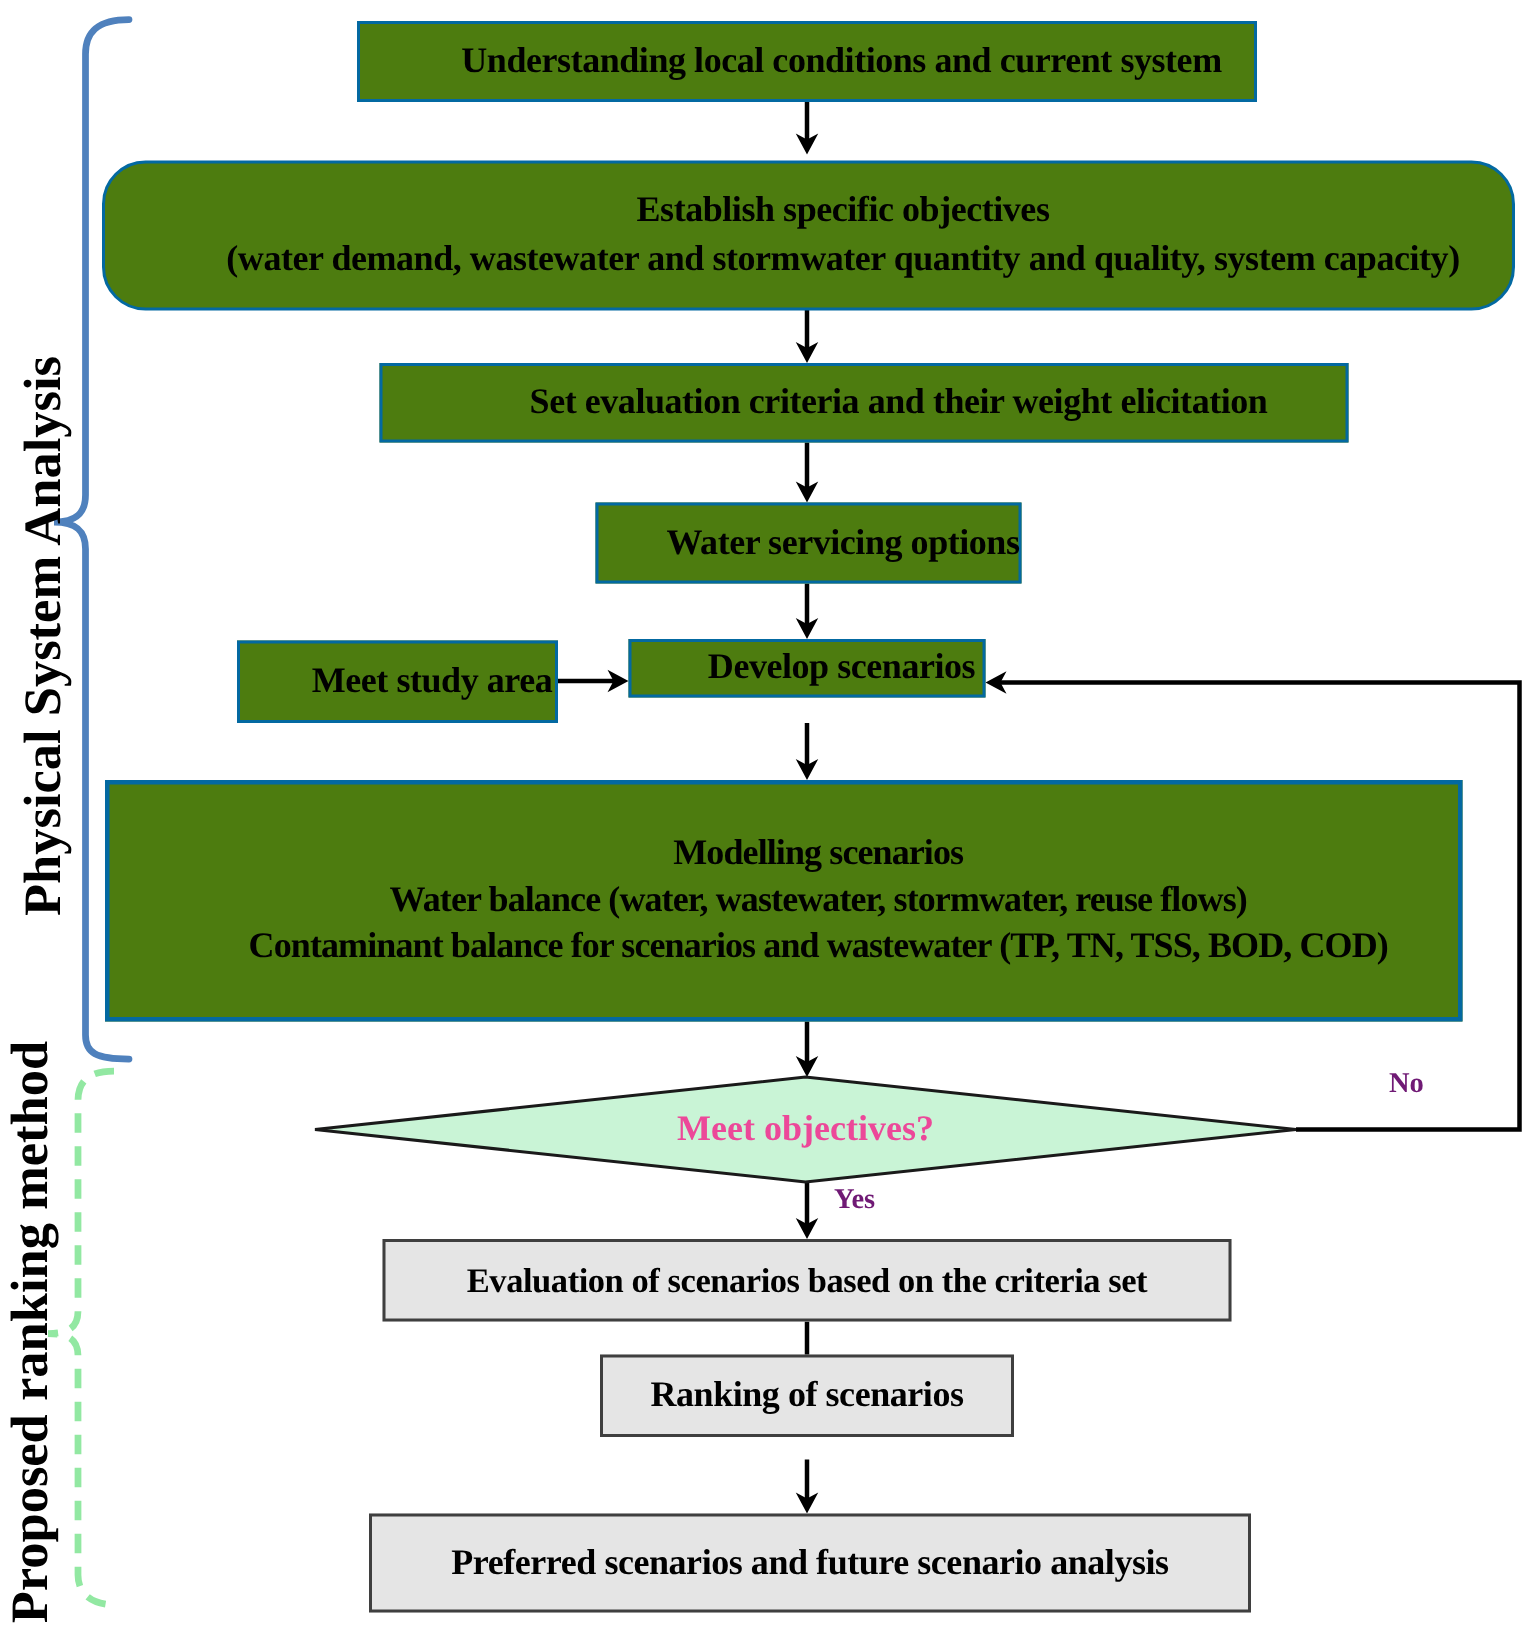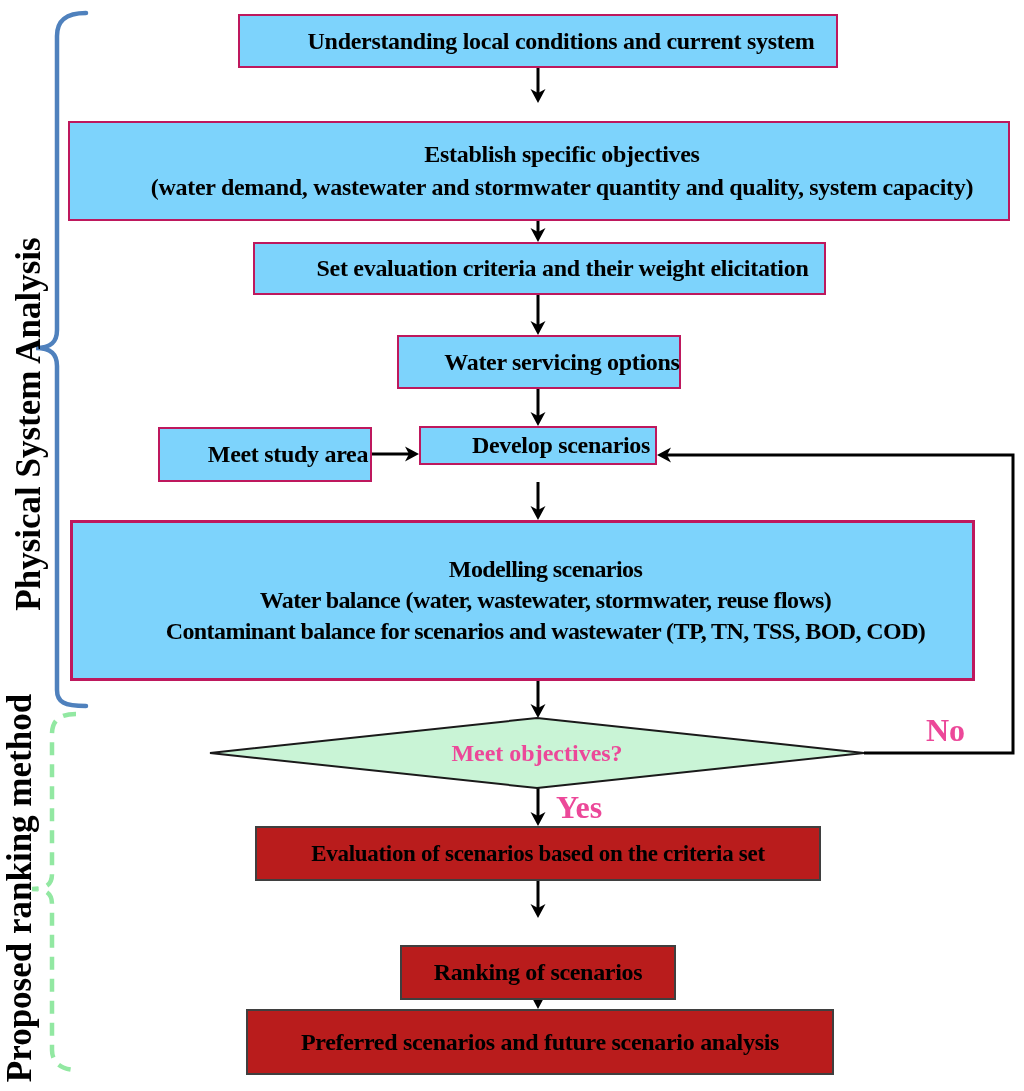--- a/index.html
+++ b/index.html
@@ -21,7 +21,7 @@
     white-space:nowrap;
     z-index:2;
   }
-  .proc{background:#7dd3fc;border:2px solid #be185d;padding-left:46px;}
+  .proc{background:#4d7c0f;border:2px solid #0369a1;padding-left:46px;}
   .result{background:#b91c1c;border:2px solid #3F3F3F;}
   .f24{font-size:24px;}
   .f23{font-size:23px;}

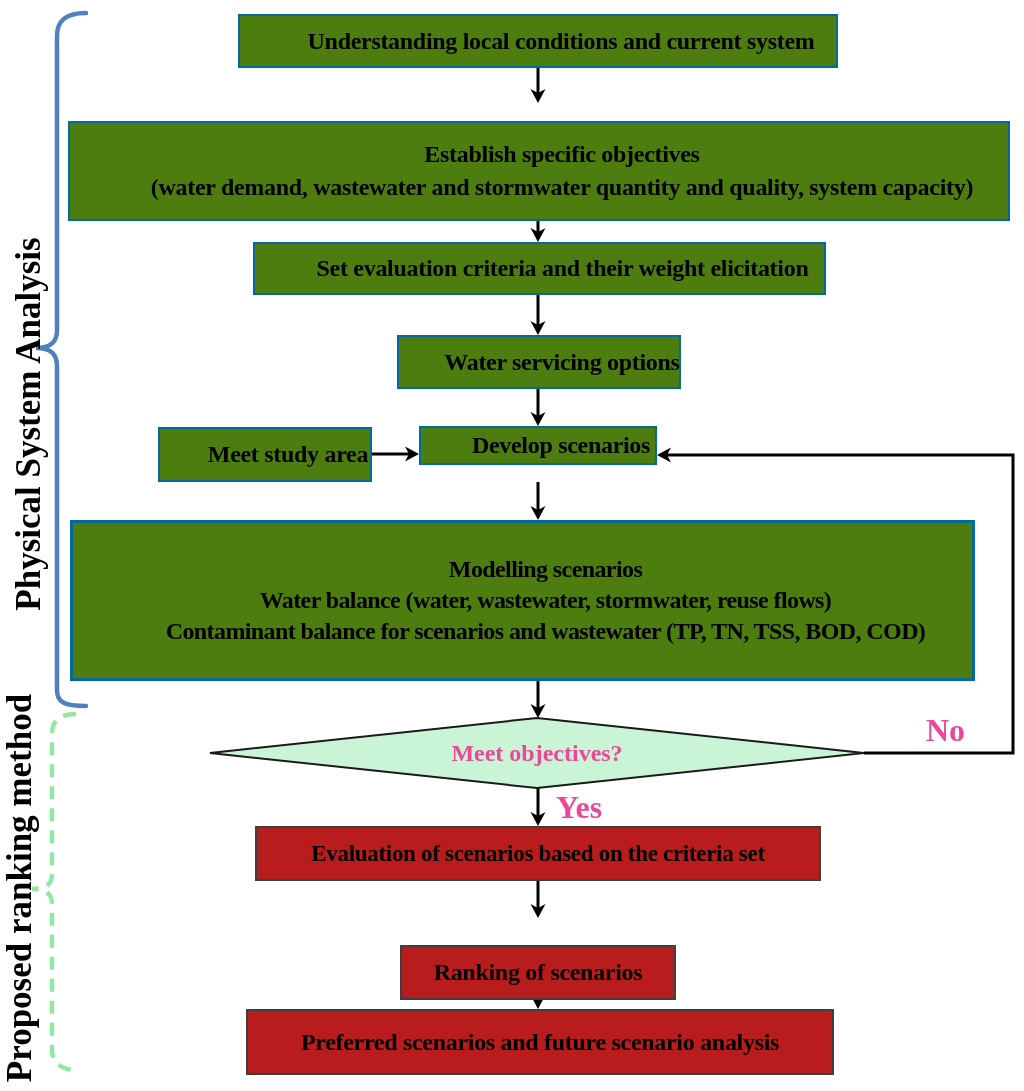--- a/index.html
+++ b/index.html
@@ -112,7 +112,7 @@
     <span>Understanding local conditions and current system</span>
   </div>
 
-  <div class="box proc f24" style="left:68px;top:121px;width:942px;height:100px;">
+  <div class="box proc f24" style="left:68px;top:107px;width:942px;height:100px;border-radius:29px;">
     <span class="b2line">Establish specific objectives</span>
     <span class="b2line">(water demand, wastewater and stormwater quantity and quality, system capacity)</span>
   </div>

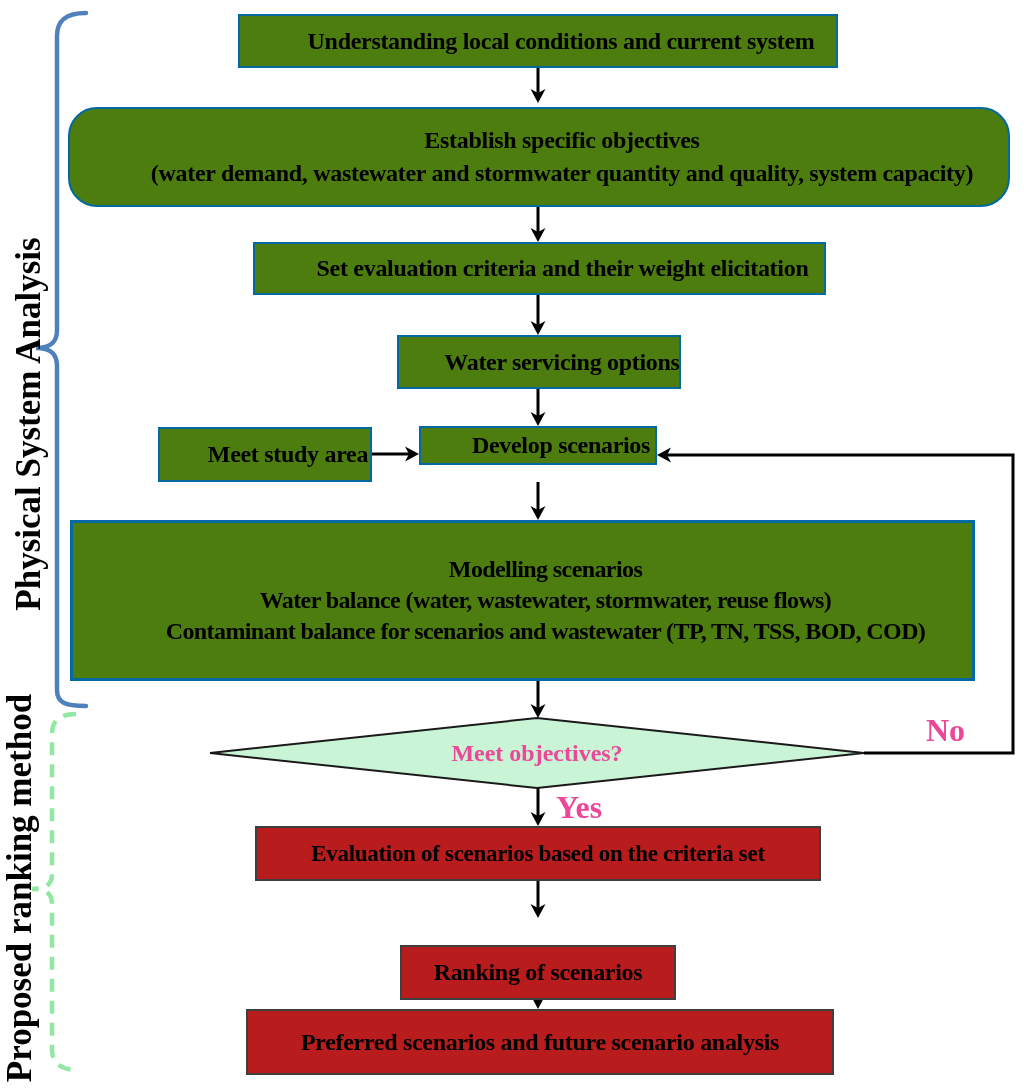--- a/index.html
+++ b/index.html
@@ -117,7 +117,7 @@
     <span class="b2line">(water demand, wastewater and stormwater quantity and quality, system capacity)</span>
   </div>
 
-  <div class="box proc f24" style="left:253px;top:242px;width:573px;height:53px;">
+  <div class="box proc f24" style="left:253px;top:242px;width:646px;height:53px;">
     <span>Set evaluation criteria and their weight elicitation</span>
   </div>
 

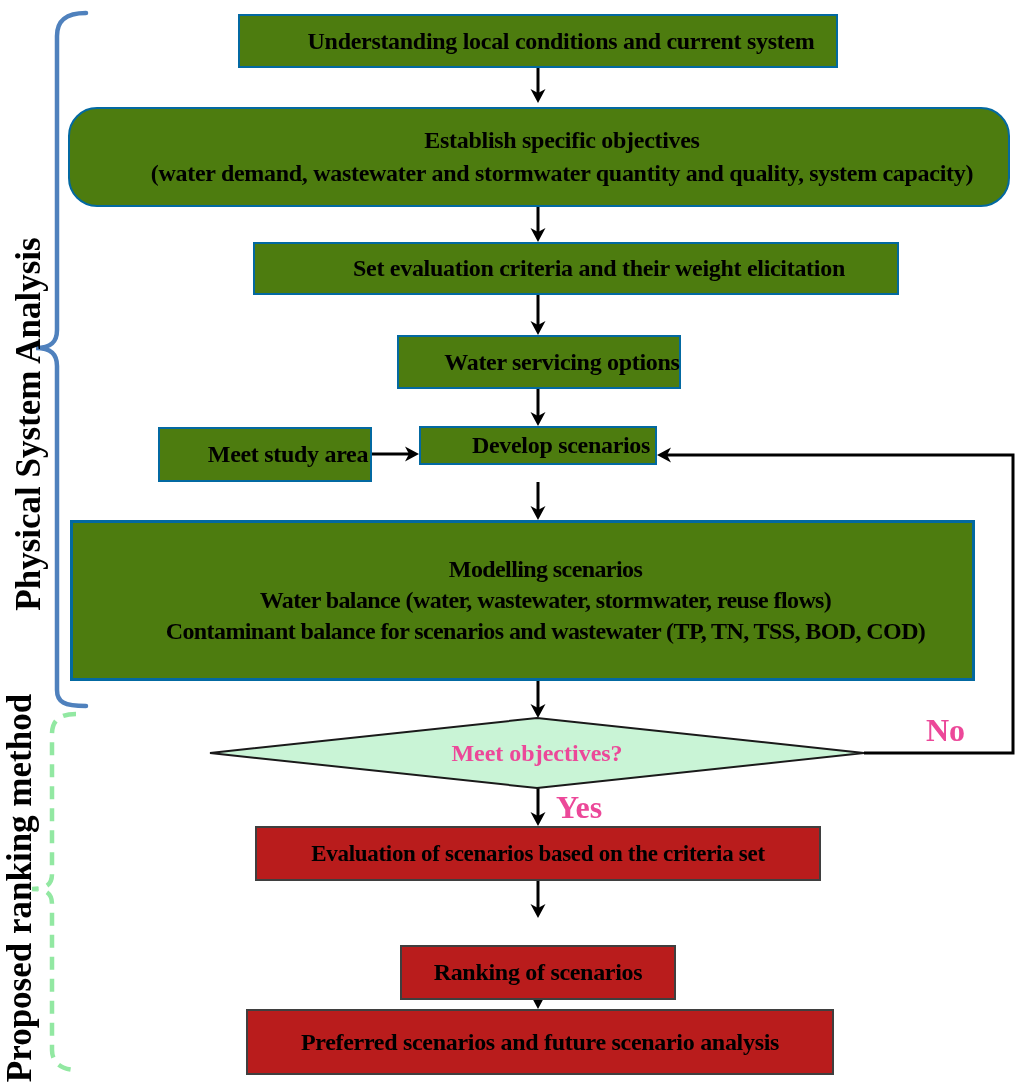--- a/index.html
+++ b/index.html
@@ -34,7 +34,7 @@
     font-weight:bold;font-size:24px;color:#ec4899;z-index:2;
   }
   .edge-label{
-    position:absolute;font-weight:bold;font-size:32px;color:#ec4899;z-index:2;
+    position:absolute;font-weight:bold;font-size:19px;color:#701a75;z-index:2;
   }
   .side-label{
     position:absolute;height:44px;line-height:44px;text-align:center;

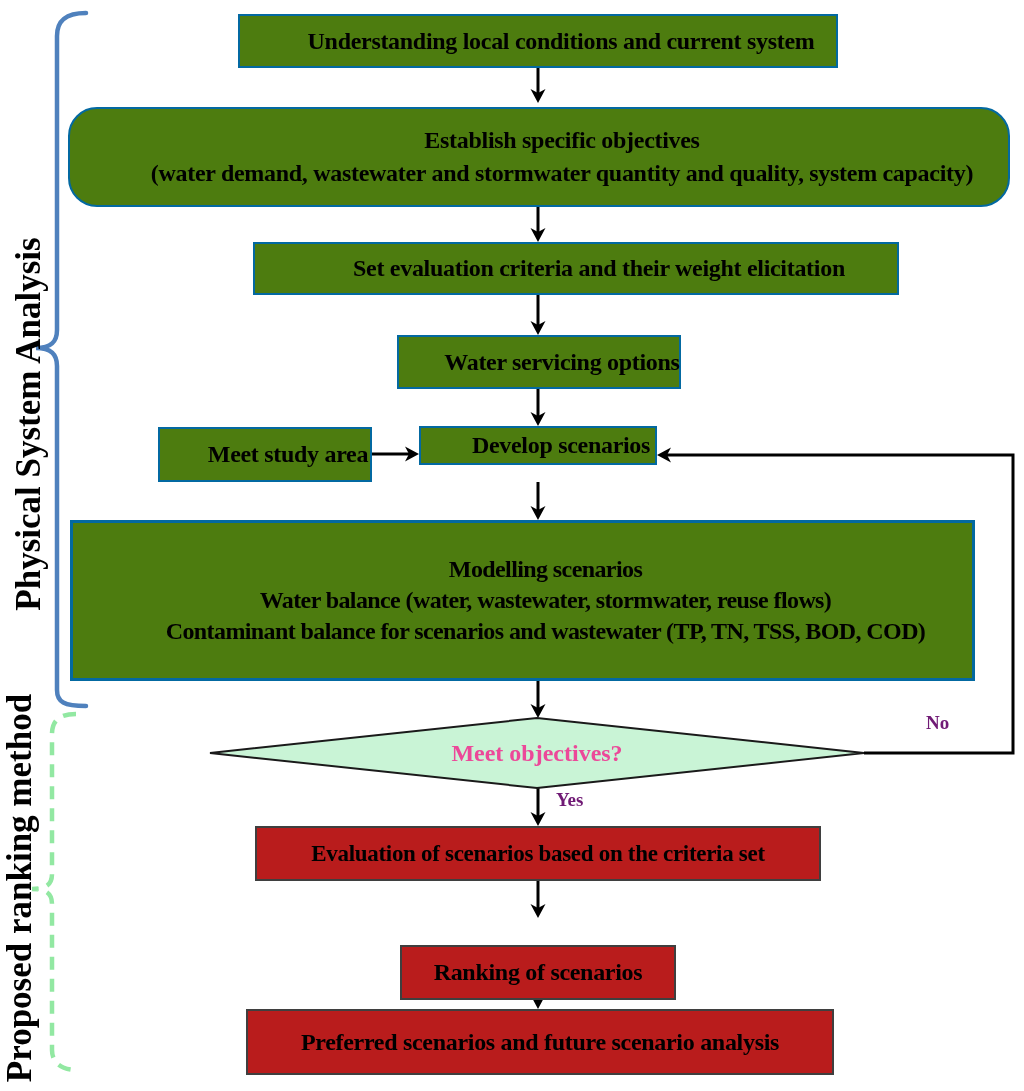--- a/index.html
+++ b/index.html
@@ -22,7 +22,7 @@
     z-index:2;
   }
   .proc{background:#4d7c0f;border:2px solid #0369a1;padding-left:46px;}
-  .result{background:#b91c1c;border:2px solid #3F3F3F;}
+  .result{background:#e5e5e5;border:2px solid #3F3F3F;}
   .f24{font-size:24px;}
   .f23{font-size:23px;}
   .b2line{line-height:33px;}

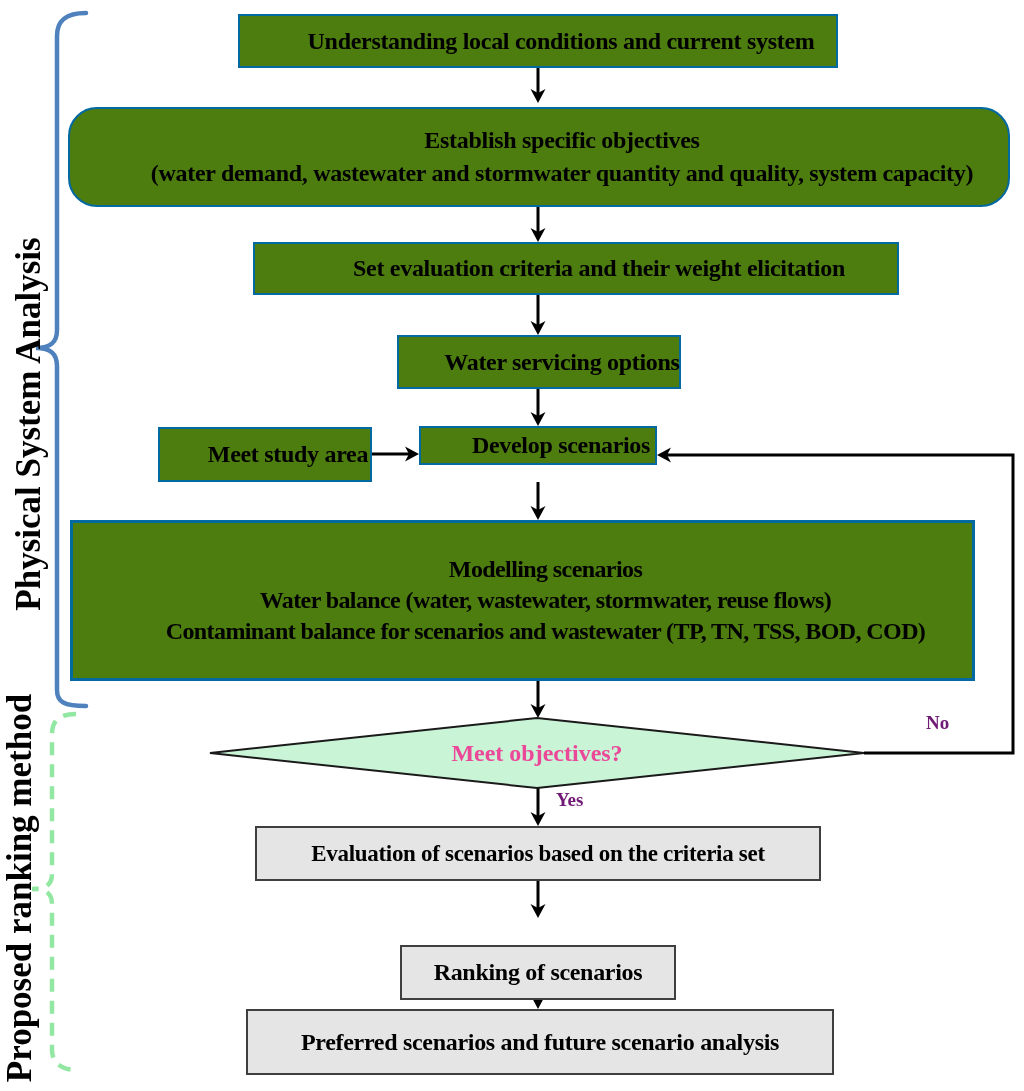--- a/index.html
+++ b/index.html
@@ -148,7 +148,7 @@
     <span>Evaluation of scenarios based on the criteria set</span>
   </div>
 
-  <div class="box result f24" style="left:400px;top:945px;width:276px;height:55px;">
+  <div class="box result f24" style="left:400px;top:903px;width:276px;height:55px;">
     <span>Ranking of scenarios</span>
   </div>
 

